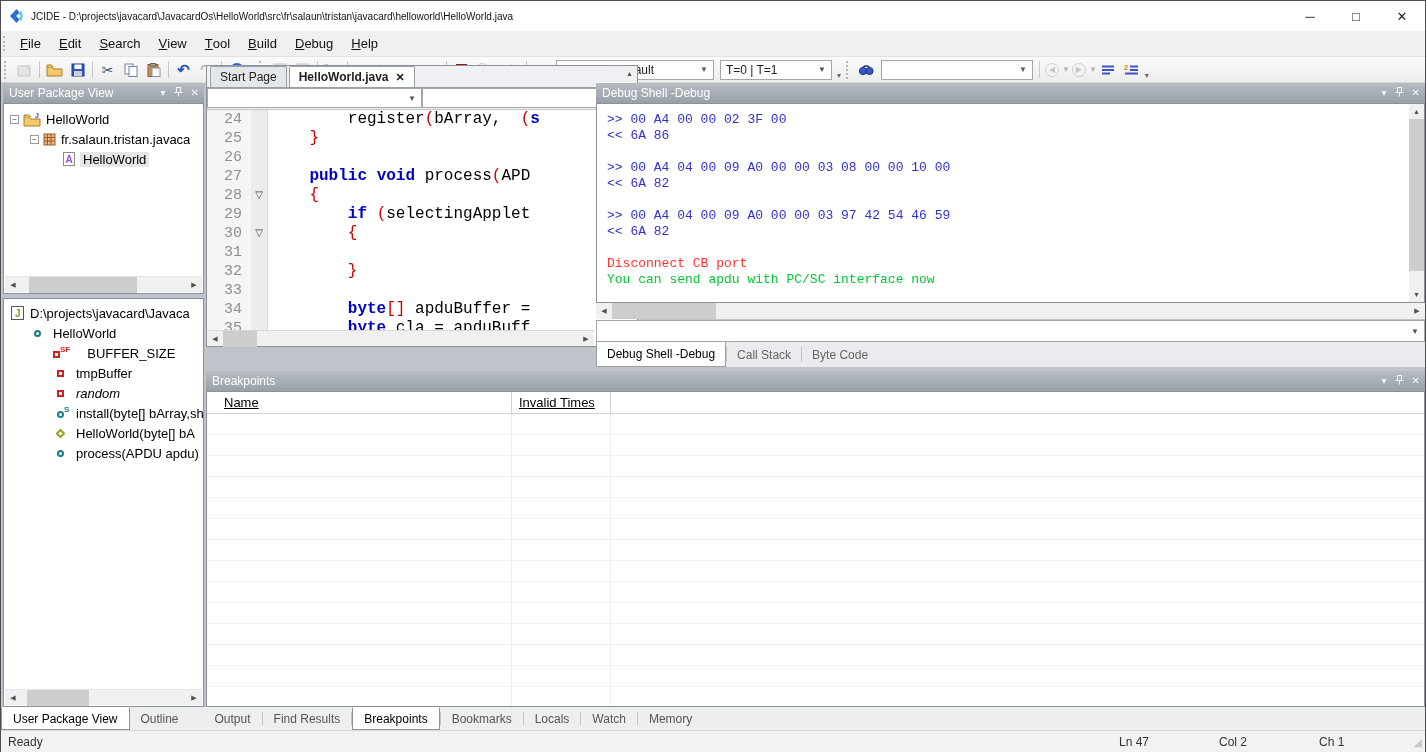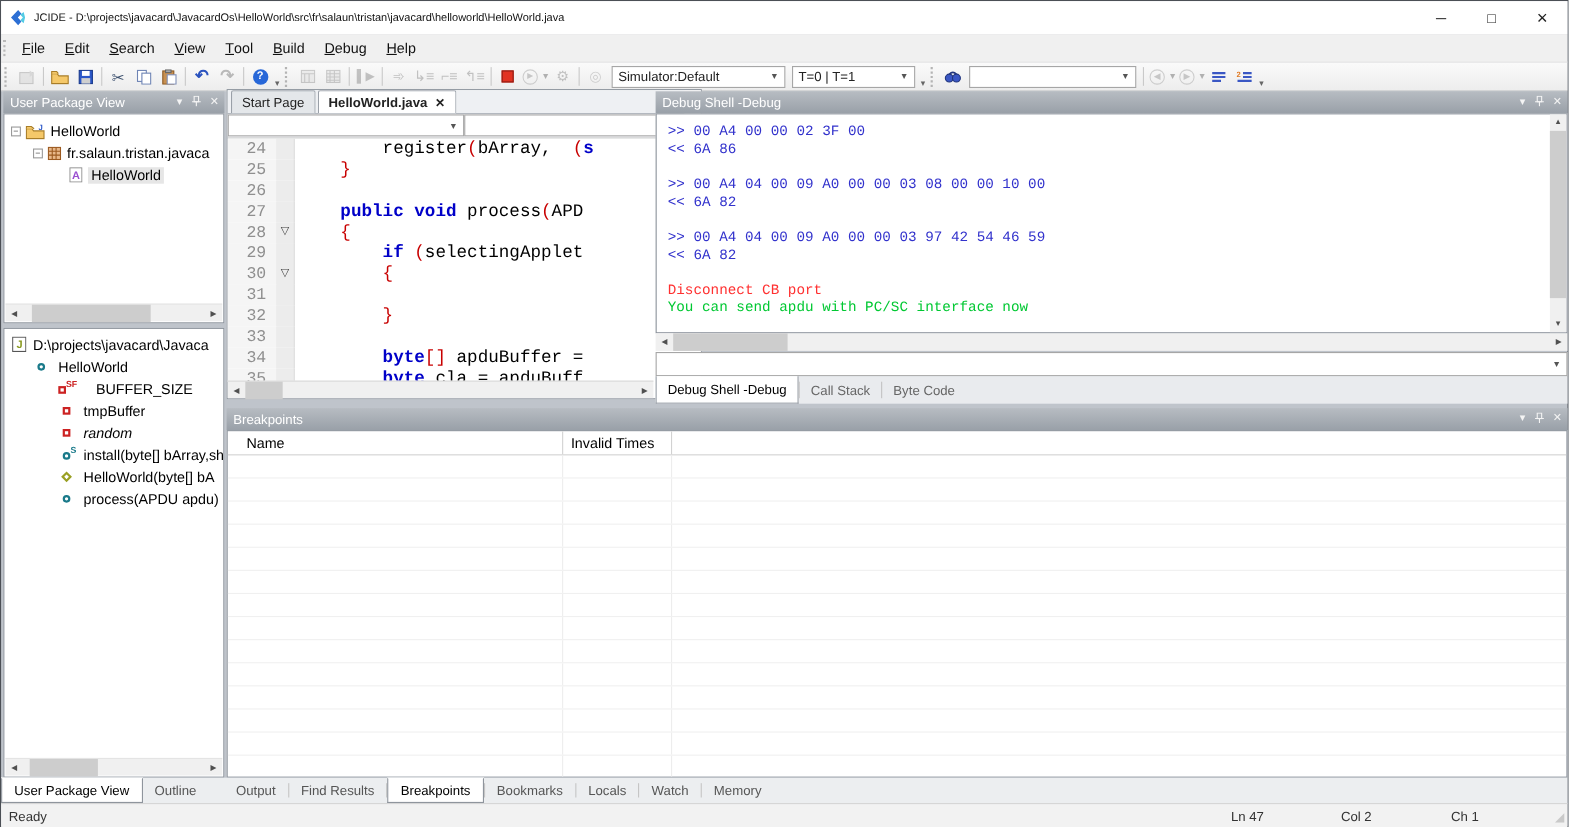--- a/index.html
+++ b/index.html
@@ -61,7 +61,7 @@
   .osup { font-size:8px; vertical-align:super; font-weight:bold; }
 
   
-  #editor { position:absolute; left:205px; top:80px; width:432px; height:282px; background:#fff; }
+  #editor { position:absolute; left:205px; top:64px; width:432px; height:282px; background:#fff; }
   #etabs { height:22px; background:#eef0f3; display:flex; align-items:flex-end; border-bottom:1px solid #9aa0a8; padding-left:3px; }
   .etab { height:21px; padding:0 9px; display:flex; align-items:center; gap:7px; font-size:12px; color:#222; border:1px solid #9aa0a8; border-bottom:none; border-radius:2px 2px 0 0; background:#e4e7ea; margin-right:2px; }
   .etab.active { background:#fff; font-weight:bold; }

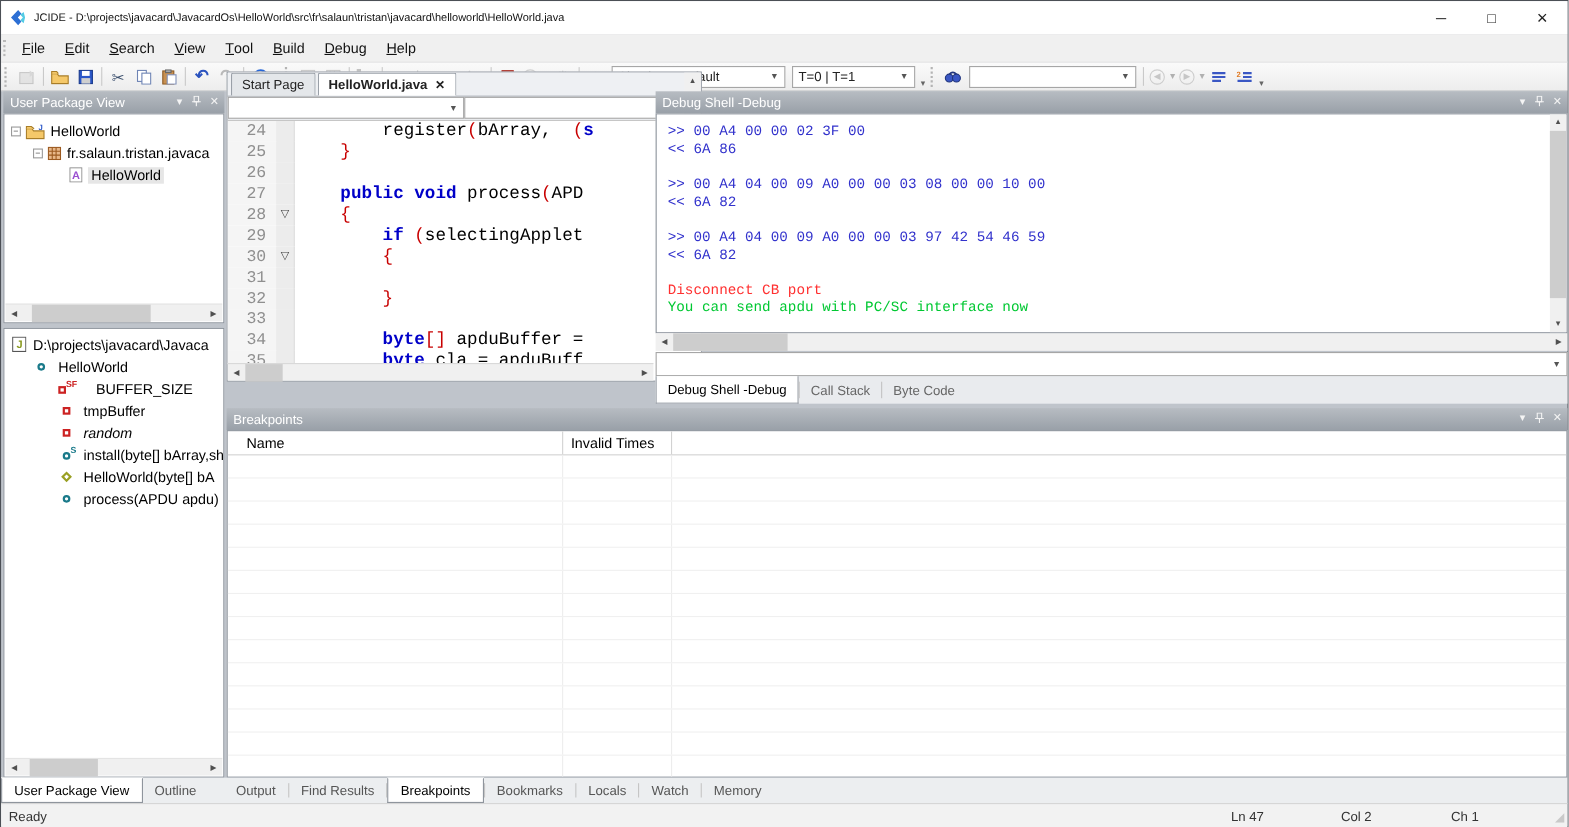--- a/index.html
+++ b/index.html
@@ -94,7 +94,7 @@
 
   
   #breaks { position:absolute; left:205px; top:370px; width:1219px; height:336px; }
-  #bk-table { position:absolute; left:0; top:20px; width:1219px; height:316px; background:#fff; border:1px solid #8b929b; overflow:hidden; }
+  #bk-table { position:absolute; left:0; top:20px; width:1219px; height:316px; background:#fff; border:1px solid #8b929b; overflow:hidden;text-decoration:underline; }
   #bk-head { height:22px; display:flex; border-bottom:1px solid #d2d2d2; font-size:13px; align-items:center; }
   .bk-col1 { width:305px; padding-left:17px; border-right:1px solid #d2d2d2; height:100%; display:flex; align-items:center; }
   .bk-col2 { width:99px; padding-left:7px; border-right:1px solid #d2d2d2; height:100%; display:flex; align-items:center; }

